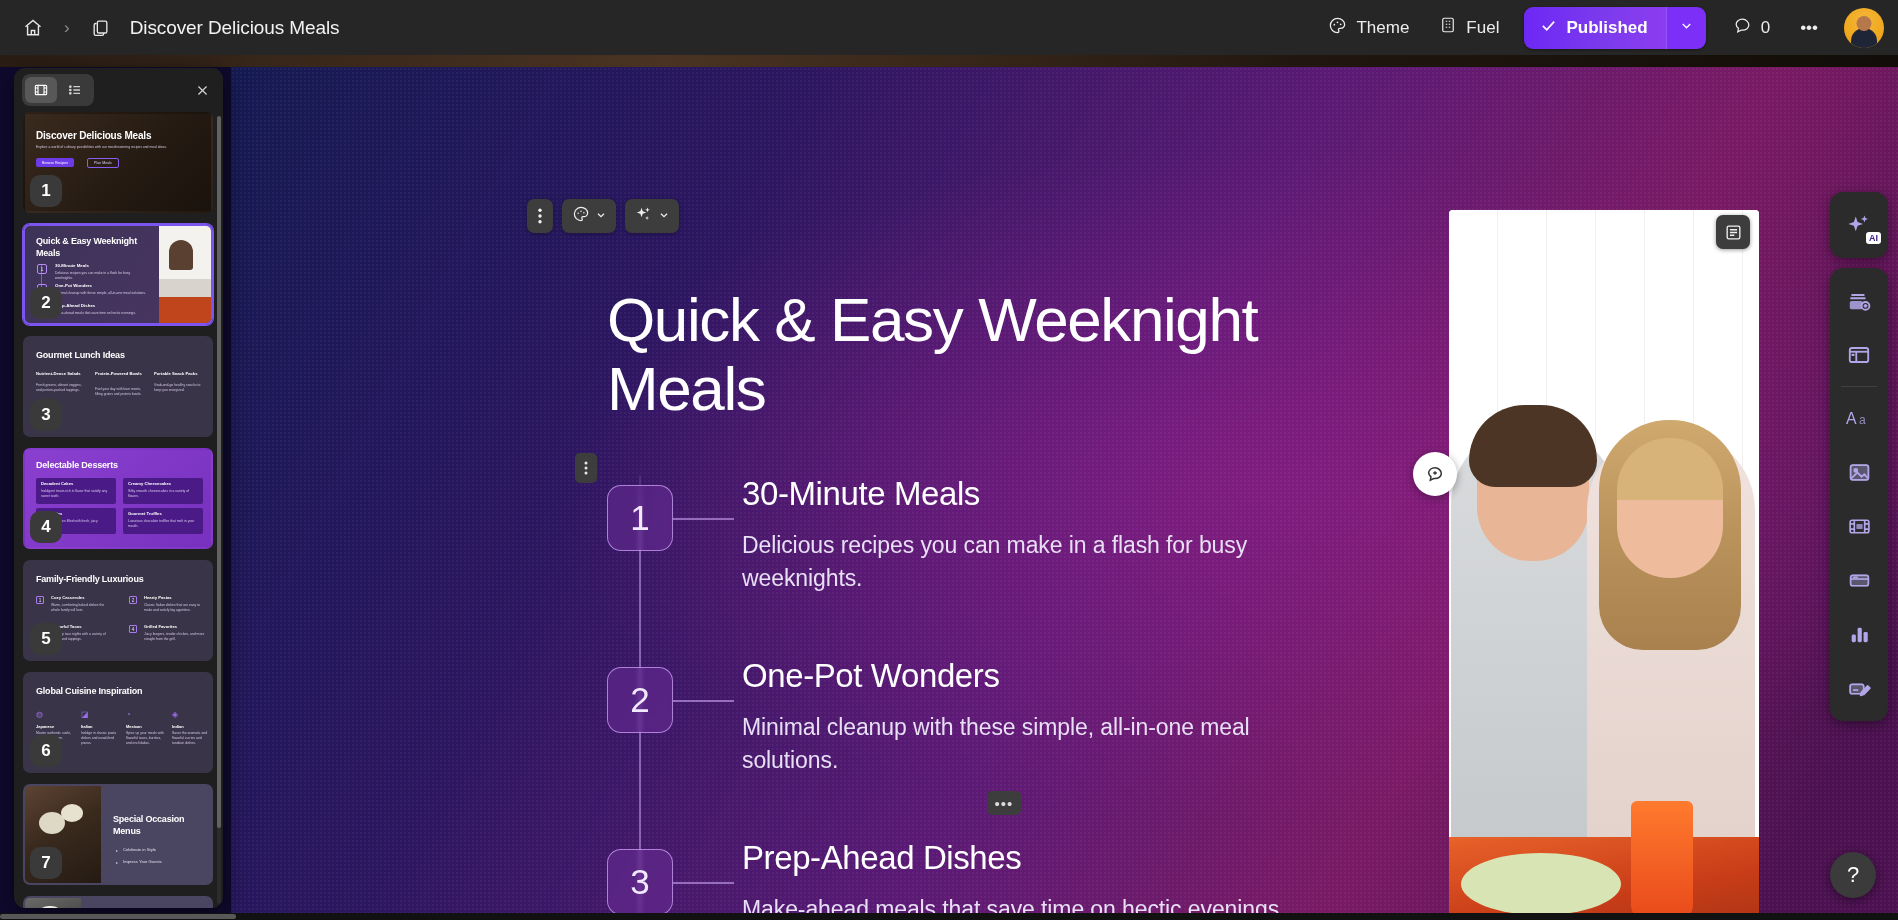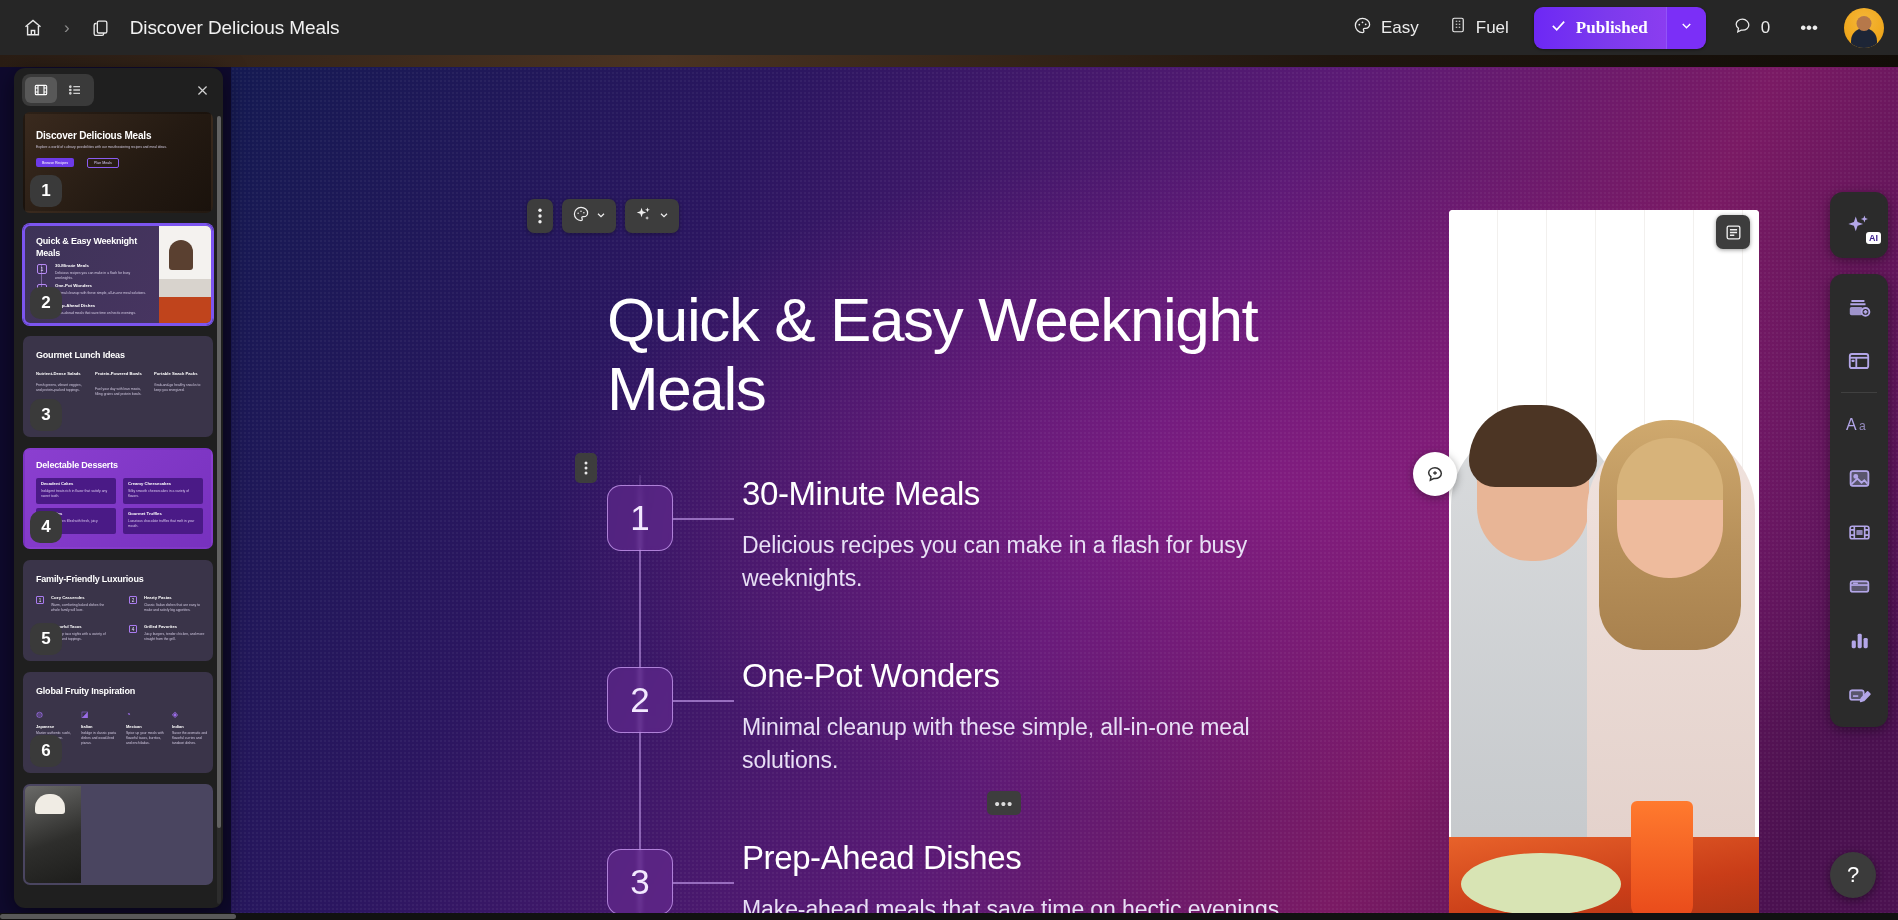--- a/index.html
+++ b/index.html
@@ -407,7 +407,7 @@
           <circle cx="16" cy="10.5" r="1.1" fill="currentColor" stroke="none"></circle>
         </svg>
       </span>
-      <span>Easy</span>
+      <span>Theme</span>
     </div>
 
     <div class="tb-item">

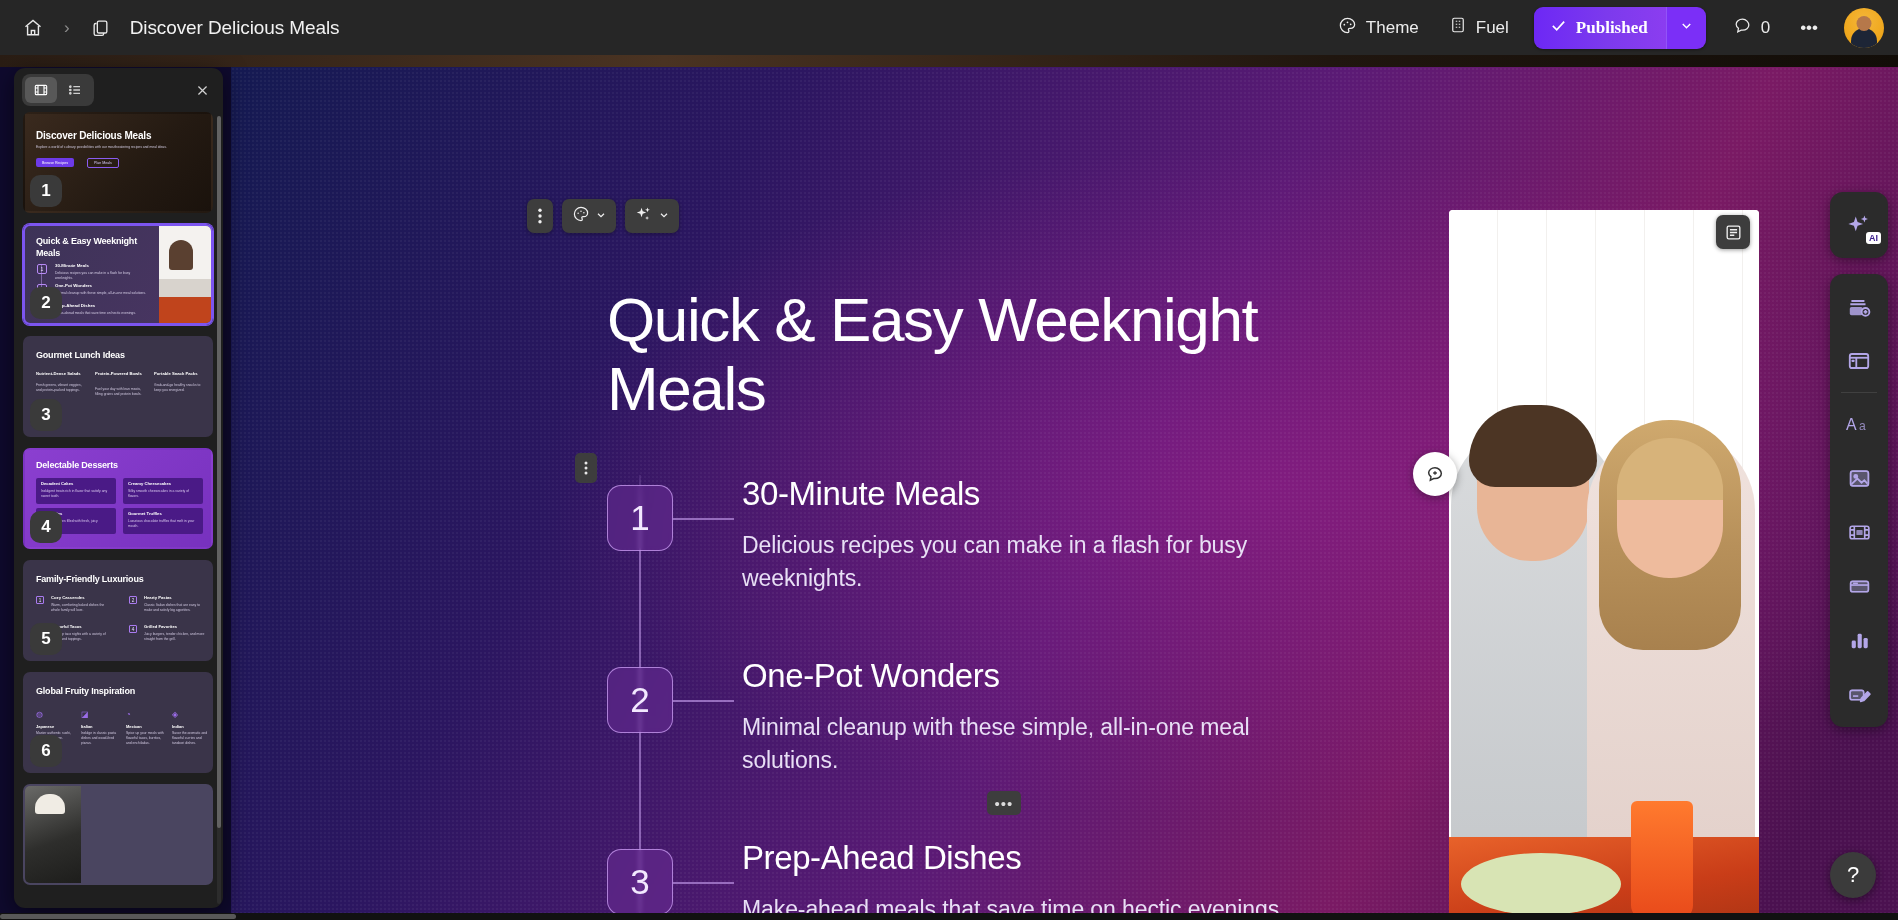--- a/index.html
+++ b/index.html
@@ -45,7 +45,6 @@
     border-radius: 9px; overflow: hidden;
     margin: 0 10px 0 8px;
     box-shadow: 0 1px 3px rgba(0,0,0,.4);
-    font-family: Liberation Serif, serif;
   }
   .pub-main {
     display: flex; align-items: center; gap: 9px;

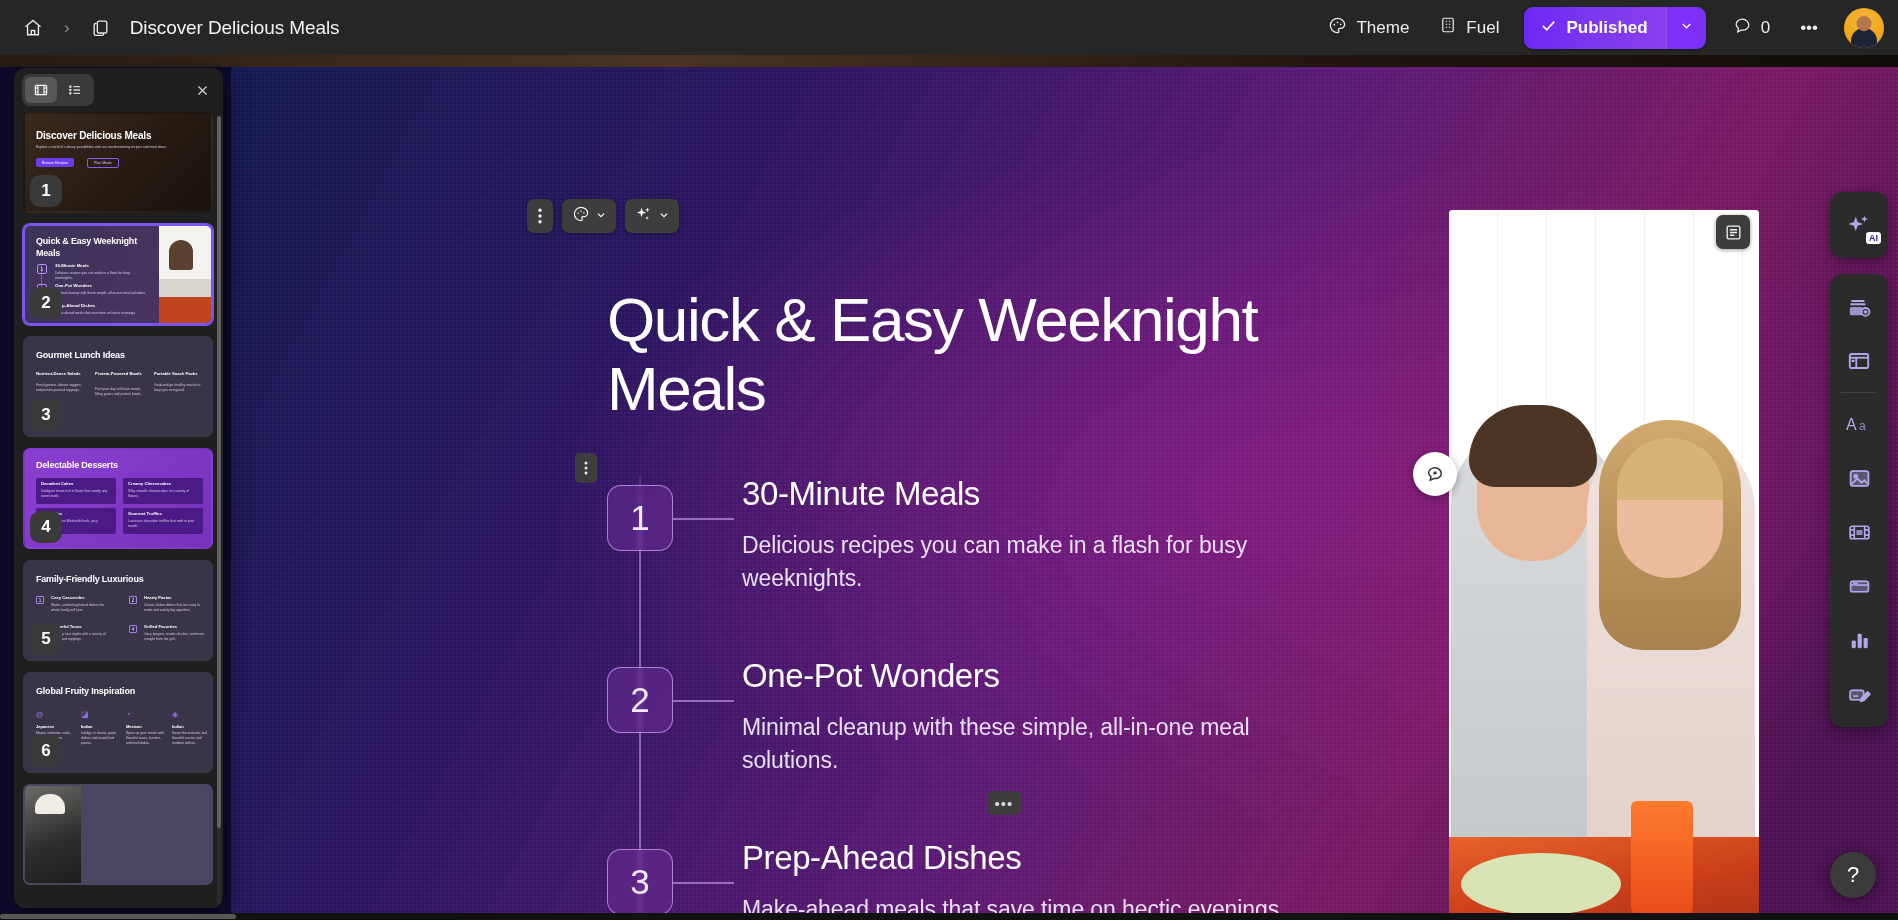--- a/index.html
+++ b/index.html
@@ -333,7 +333,7 @@
   .rail {
     position: absolute; right: 10px; top: 192px;
     width: 58px; z-index: 55;
-    display: flex; flex-direction: column; gap: 16px;
+    display: flex; flex-direction: column; gap: 10px;
   }
   .rail-grp {
     background: #2b2b2b; border-radius: 13px;

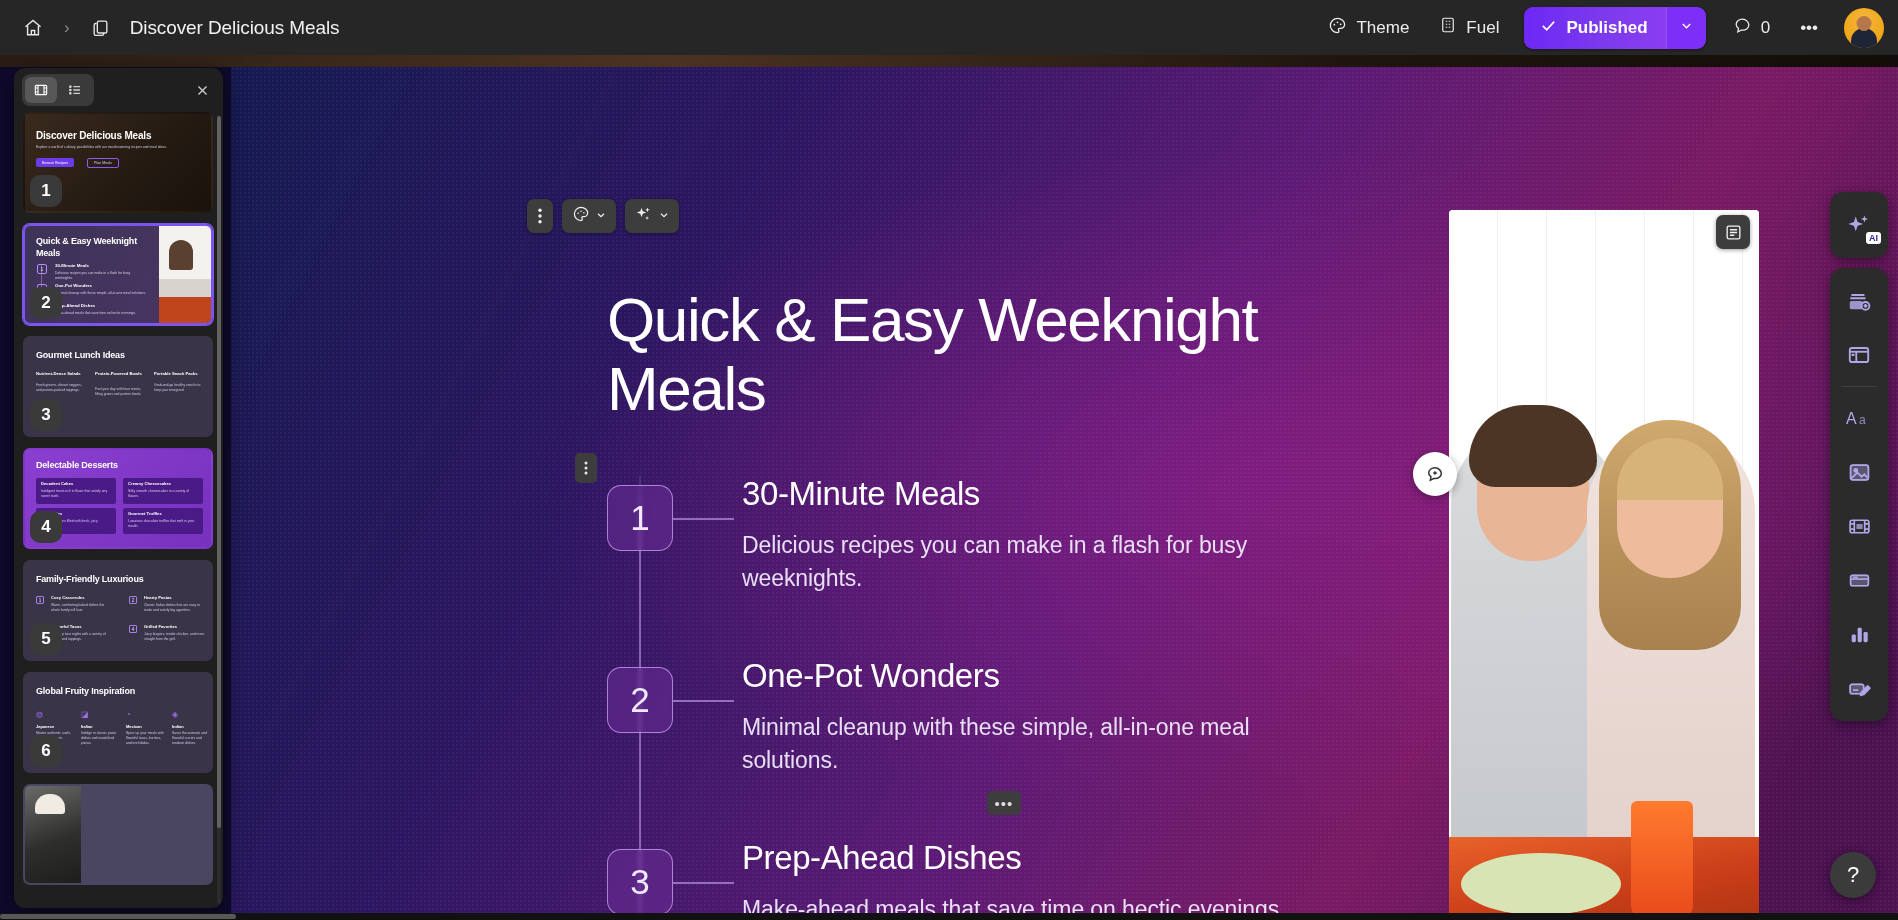--- a/index.html
+++ b/index.html
@@ -677,7 +677,7 @@
     </div>
 
     <div class="thumb" style="background:#3a3449">
-      <div class="th-title" style="left:11px;top:12px;font-size:9px">Global Fruity Inspiration</div>
+      <div class="th-title" style="left:11px;top:12px;font-size:9px">Global Cuisine Inspiration</div>
       <div style="position:absolute;left:11px;top:36px;color:#9b6ce8;font-size:8px">◍</div>
       <div style="position:absolute;left:11px;top:50px;color:#fff;font-weight:700;font-size:4px">Japanese</div>
       <div class="tiny" style="position:absolute;left:11px;top:57px;width:38px;color:#cec6de">Master authentic sushi, ramen, and more.</div>

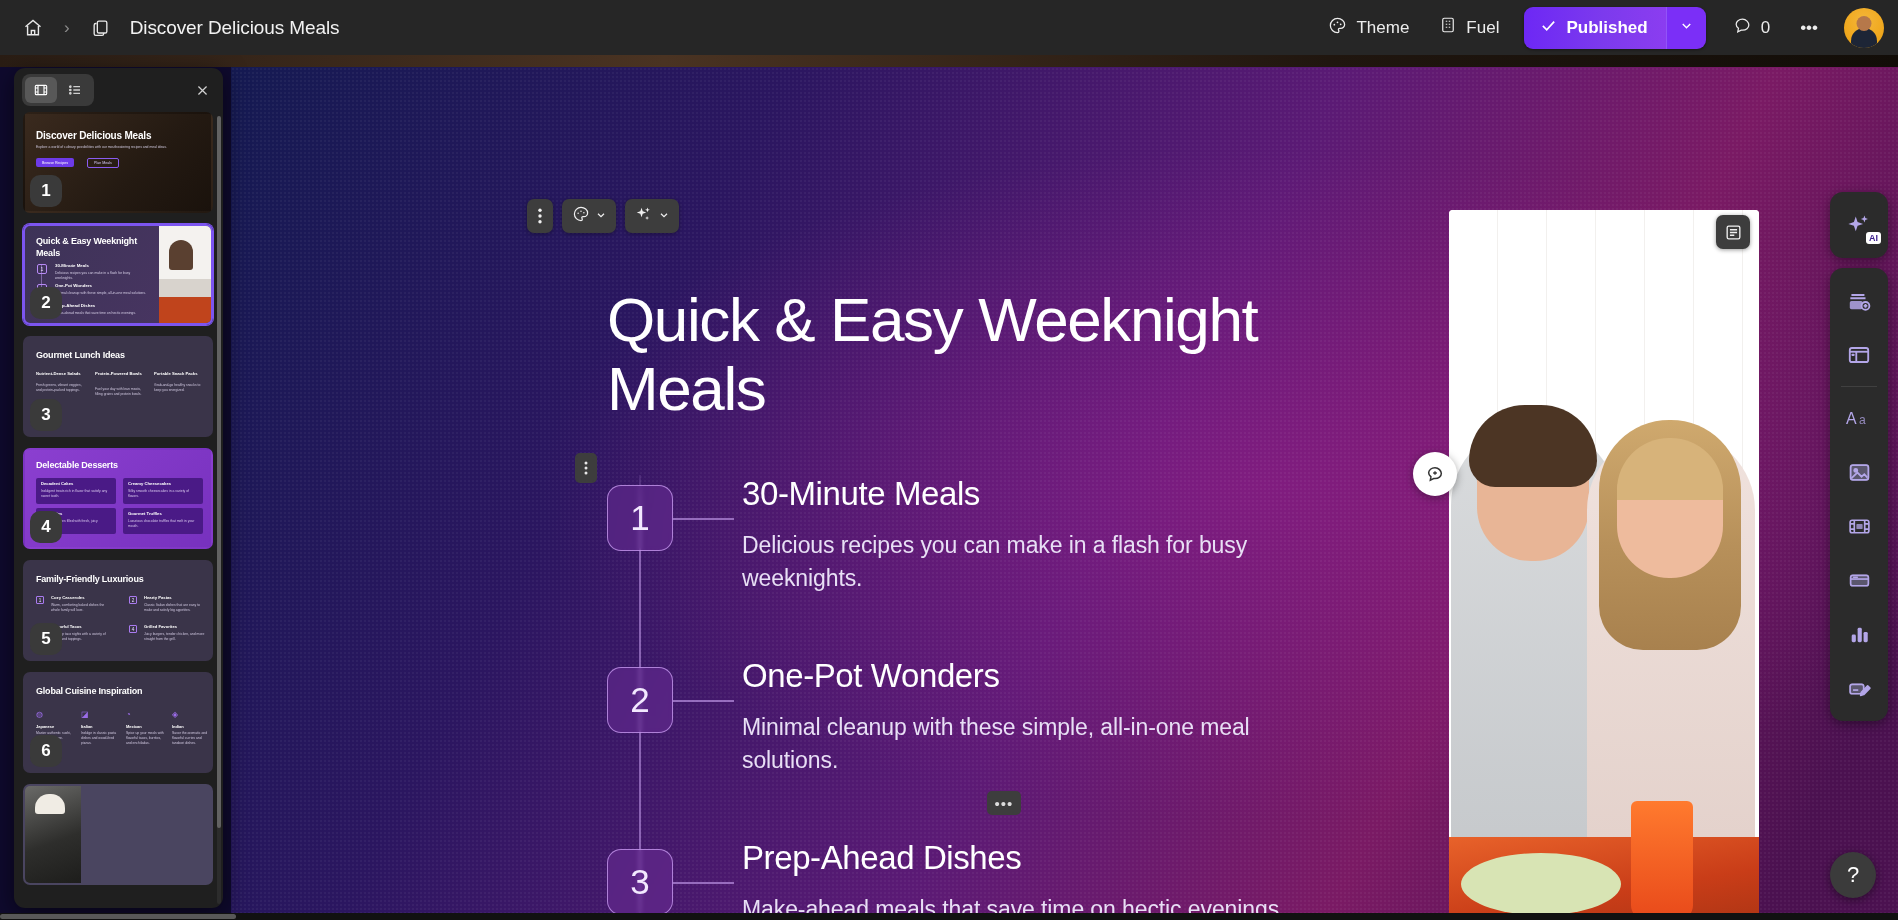--- a/index.html
+++ b/index.html
@@ -693,6 +693,17 @@
       <div class="thumb-num">6</div>
     </div>
 
+    <div class="thumb" style="background:#4a4560">
+      <div style="position:absolute;left:0;top:0;width:76px;height:101px;background:linear-gradient(150deg,#5d4332,#3a2a1e 45%,#241a12)"></div>
+      <div style="position:absolute;left:14px;top:26px;width:26px;height:22px;border-radius:50%;background:#ddd9c4"></div>
+      <div style="position:absolute;left:36px;top:18px;width:22px;height:18px;border-radius:50%;background:#e6e2cf"></div>
+      <div class="th-title" style="left:88px;top:28px;width:90px;font-size:9px;line-height:1.3">Special Occasion Menus</div>
+      <div style="position:absolute;left:91px;top:62px;color:#cfc7e0;font-size:4px">▸</div>
+      <div style="position:absolute;left:98px;top:61px;color:#e2dcee;font-size:4.2px">Celebrate in Style</div>
+      <div style="position:absolute;left:91px;top:74px;color:#cfc7e0;font-size:4px">▸</div>
+      <div style="position:absolute;left:98px;top:73px;color:#e2dcee;font-size:4.2px">Impress Your Guests</div>
+      <div class="thumb-num">7</div>
+    </div>
 
     <div class="thumb" style="background:#4a4560">
       <div style="position:absolute;left:0;top:0;width:56px;height:101px;background:linear-gradient(160deg,#6a6a68,#2e2e2c 55%,#1c1c1a)"></div>

